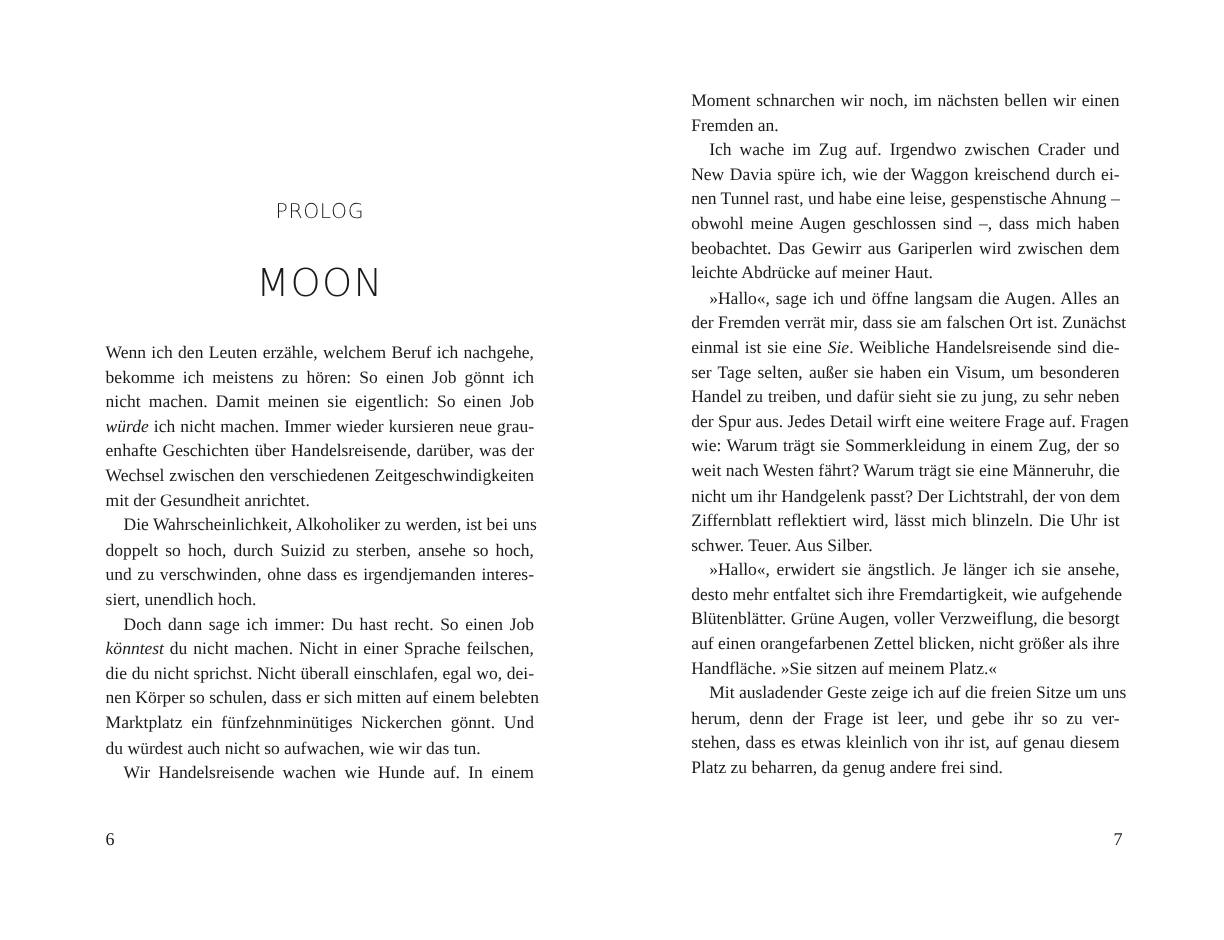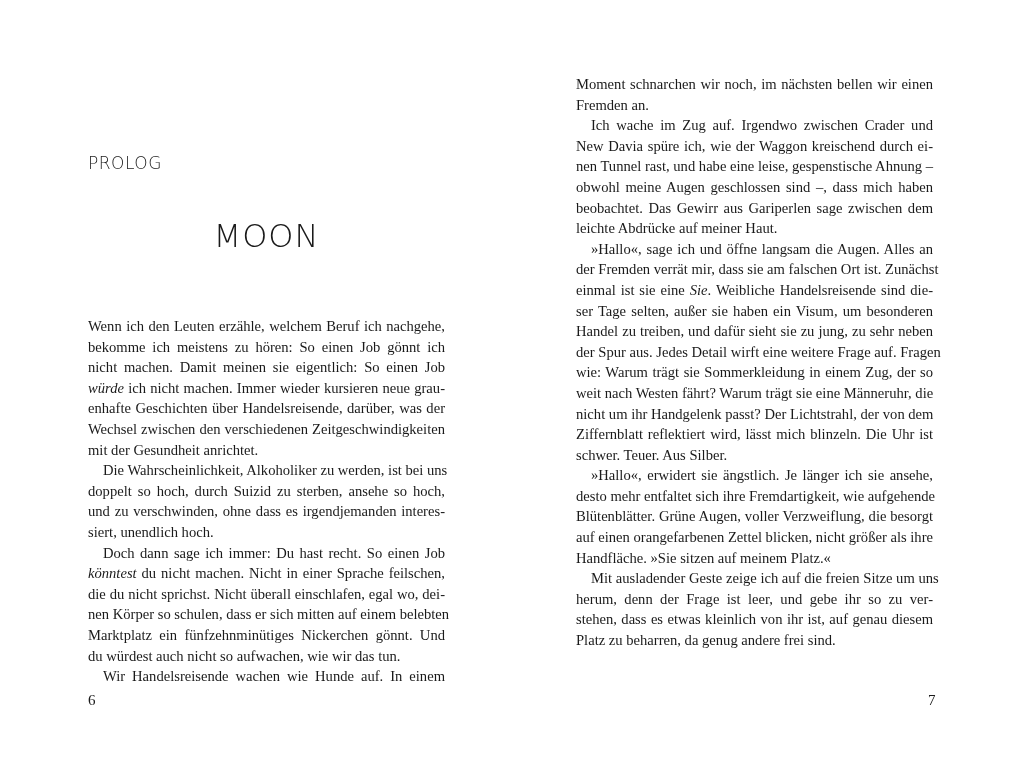--- a/index.html
+++ b/index.html
@@ -8,7 +8,7 @@
   .page { position: absolute; top: 0; height: 615px; }
   .page-left { left: 0; width: 510px; }
   .page-right { left: 510px; width: 510px; }
-  .chapter-label { position: absolute; left: 88px; width: 357px; top: 153px; text-align: left;
+  .chapter-label { position: absolute; left: 88px; width: 357px; top: 167px; text-align: center;
                    font-family: "DejaVu Sans", sans-serif; font-size: 17px; letter-spacing: 0.5px; font-weight: 300; }
   .chapter-title { position: absolute; left: 88px; width: 357px; top: 217px; text-align: center;
                    font-family: "DejaVu Sans", sans-serif; font-size: 32px; letter-spacing: 1px; font-weight: 300; }

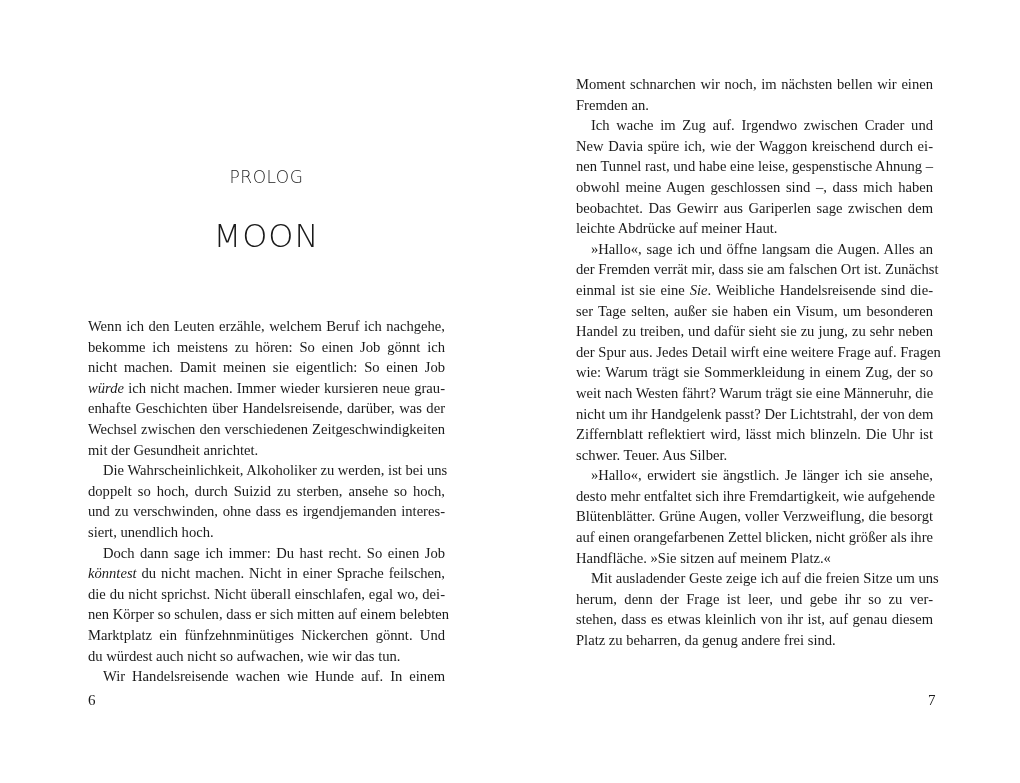--- a/index.html
+++ b/index.html
@@ -60,7 +60,7 @@
       <span class="line">New Davia spüre ich, wie der Waggon kreischend durch ei-</span>
       <span class="line">nen Tunnel rast, und habe eine leise, gespenstische Ahnung –</span>
       <span class="line">obwohl meine Augen geschlossen sind –, dass mich haben</span>
-      <span class="line">beobachtet. Das Gewirr aus Gariperlen sage zwischen dem</span>
+      <span class="line">beobachtet. Das Gewirr aus Gariperlen wird zwischen dem</span>
       <span class="line last">leichte Abdrücke auf meiner Haut.</span>
       <span class="line indent">»Hallo«, sage ich und öffne langsam die Augen. Alles an</span>
       <span class="line">der Fremden verrät mir, dass sie am falschen Ort ist. Zunächst</span>

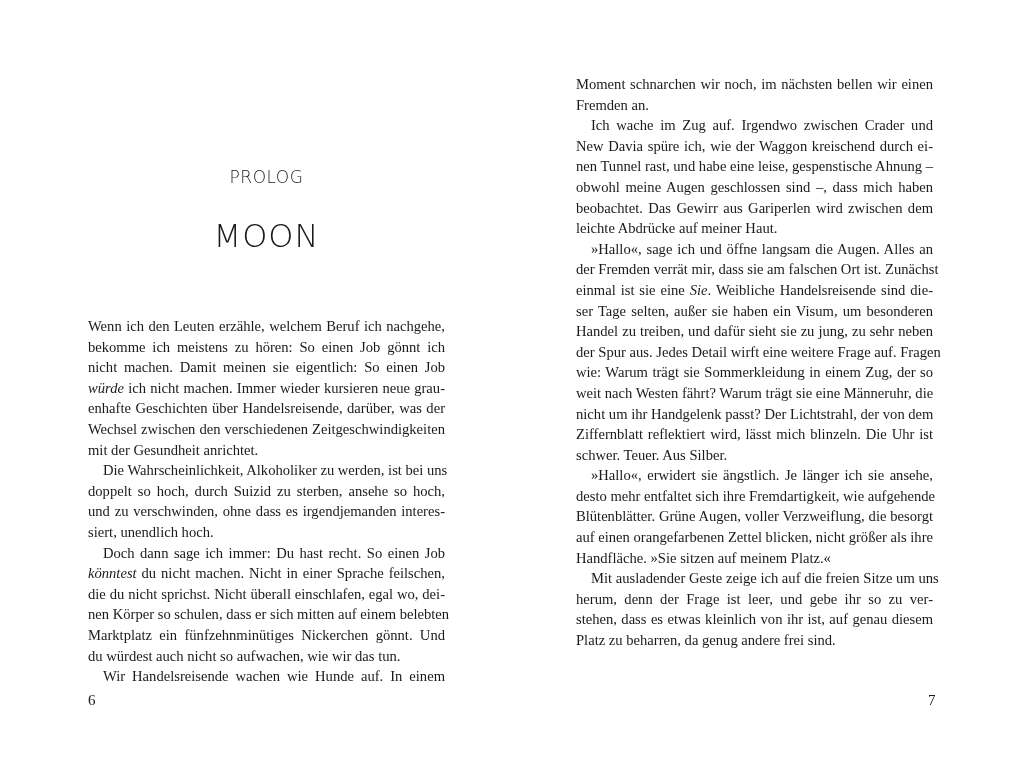--- a/index.html
+++ b/index.html
@@ -13,7 +13,7 @@
   .chapter-title { position: absolute; left: 88px; width: 357px; top: 217px; text-align: center;
                    font-family: "DejaVu Sans", sans-serif; font-size: 32px; letter-spacing: 1px; font-weight: 300; }
   .body { position: absolute; font-size: 14.6px; line-height: 20.6px; text-align: justify; }
-  .body-left { left: 88px; width: 357px; top: 316px; }
+  .body-left { left: 88px; width: 357px; top: 284px; }
   .body-right { left: 66px; width: 357px; top: 74px; }
   .line { display: block; text-align: justify; text-align-last: justify; white-space: nowrap; }
   .line.last { text-align-last: left; }

